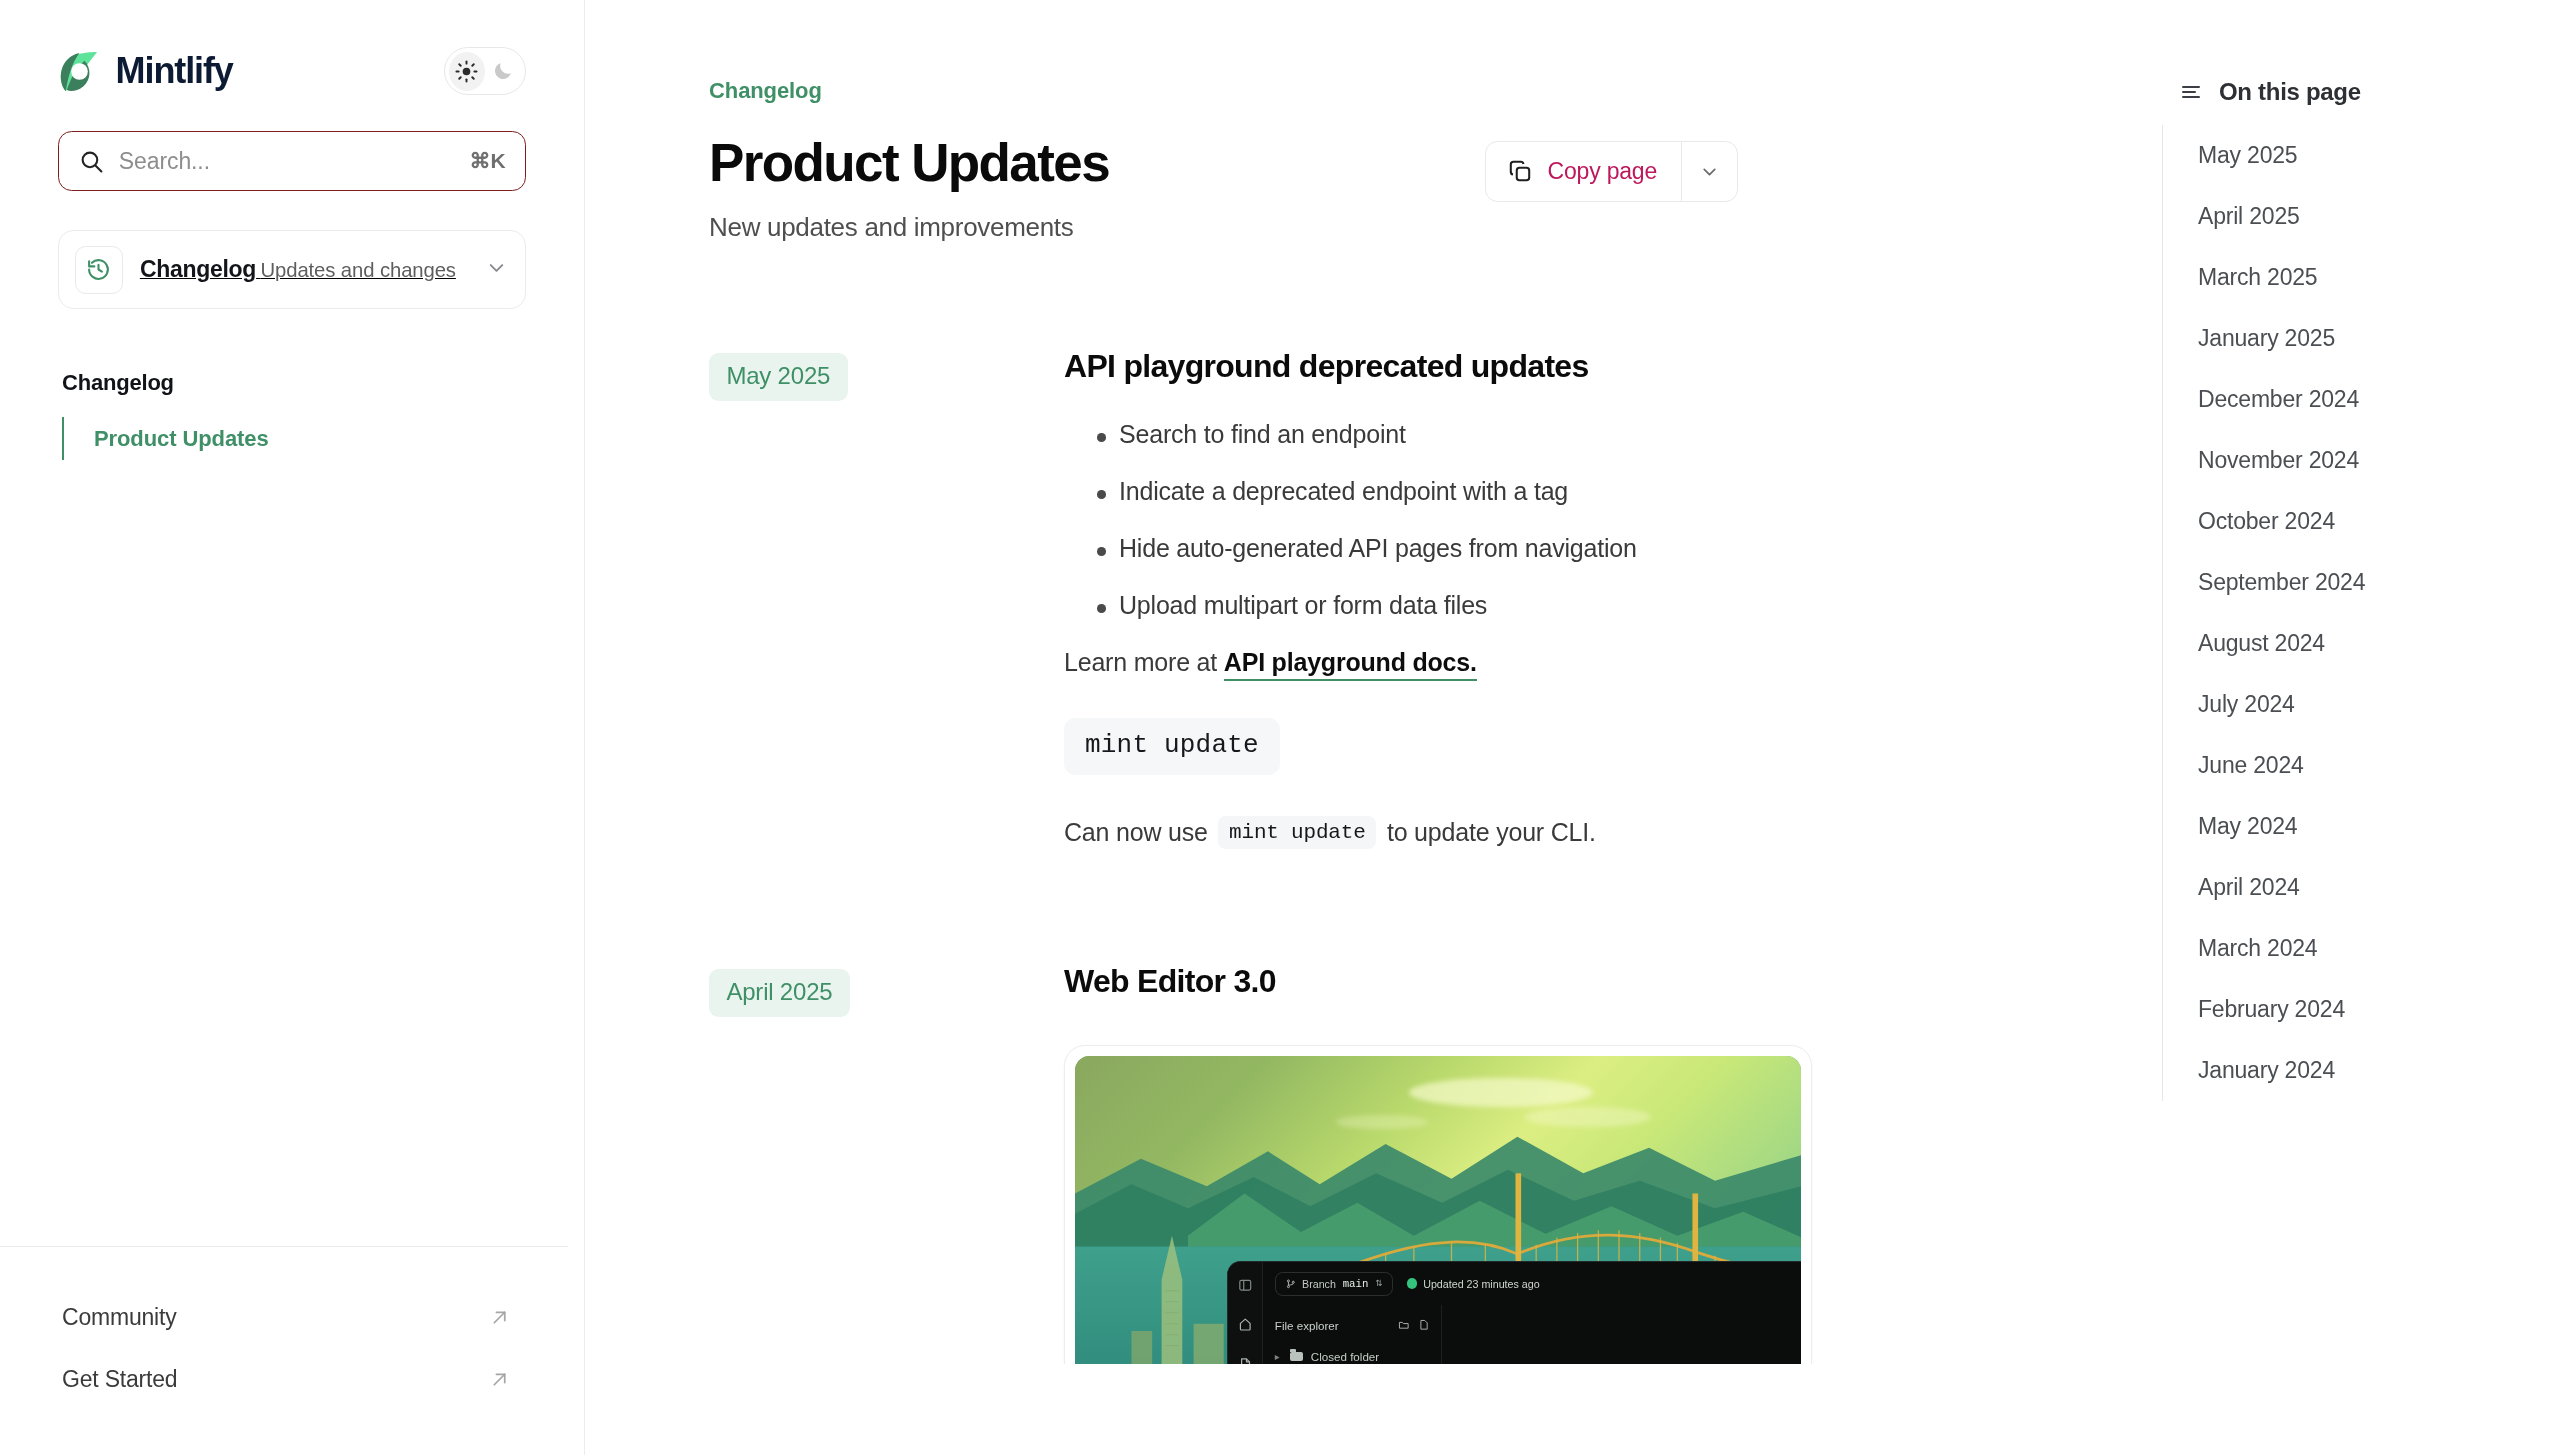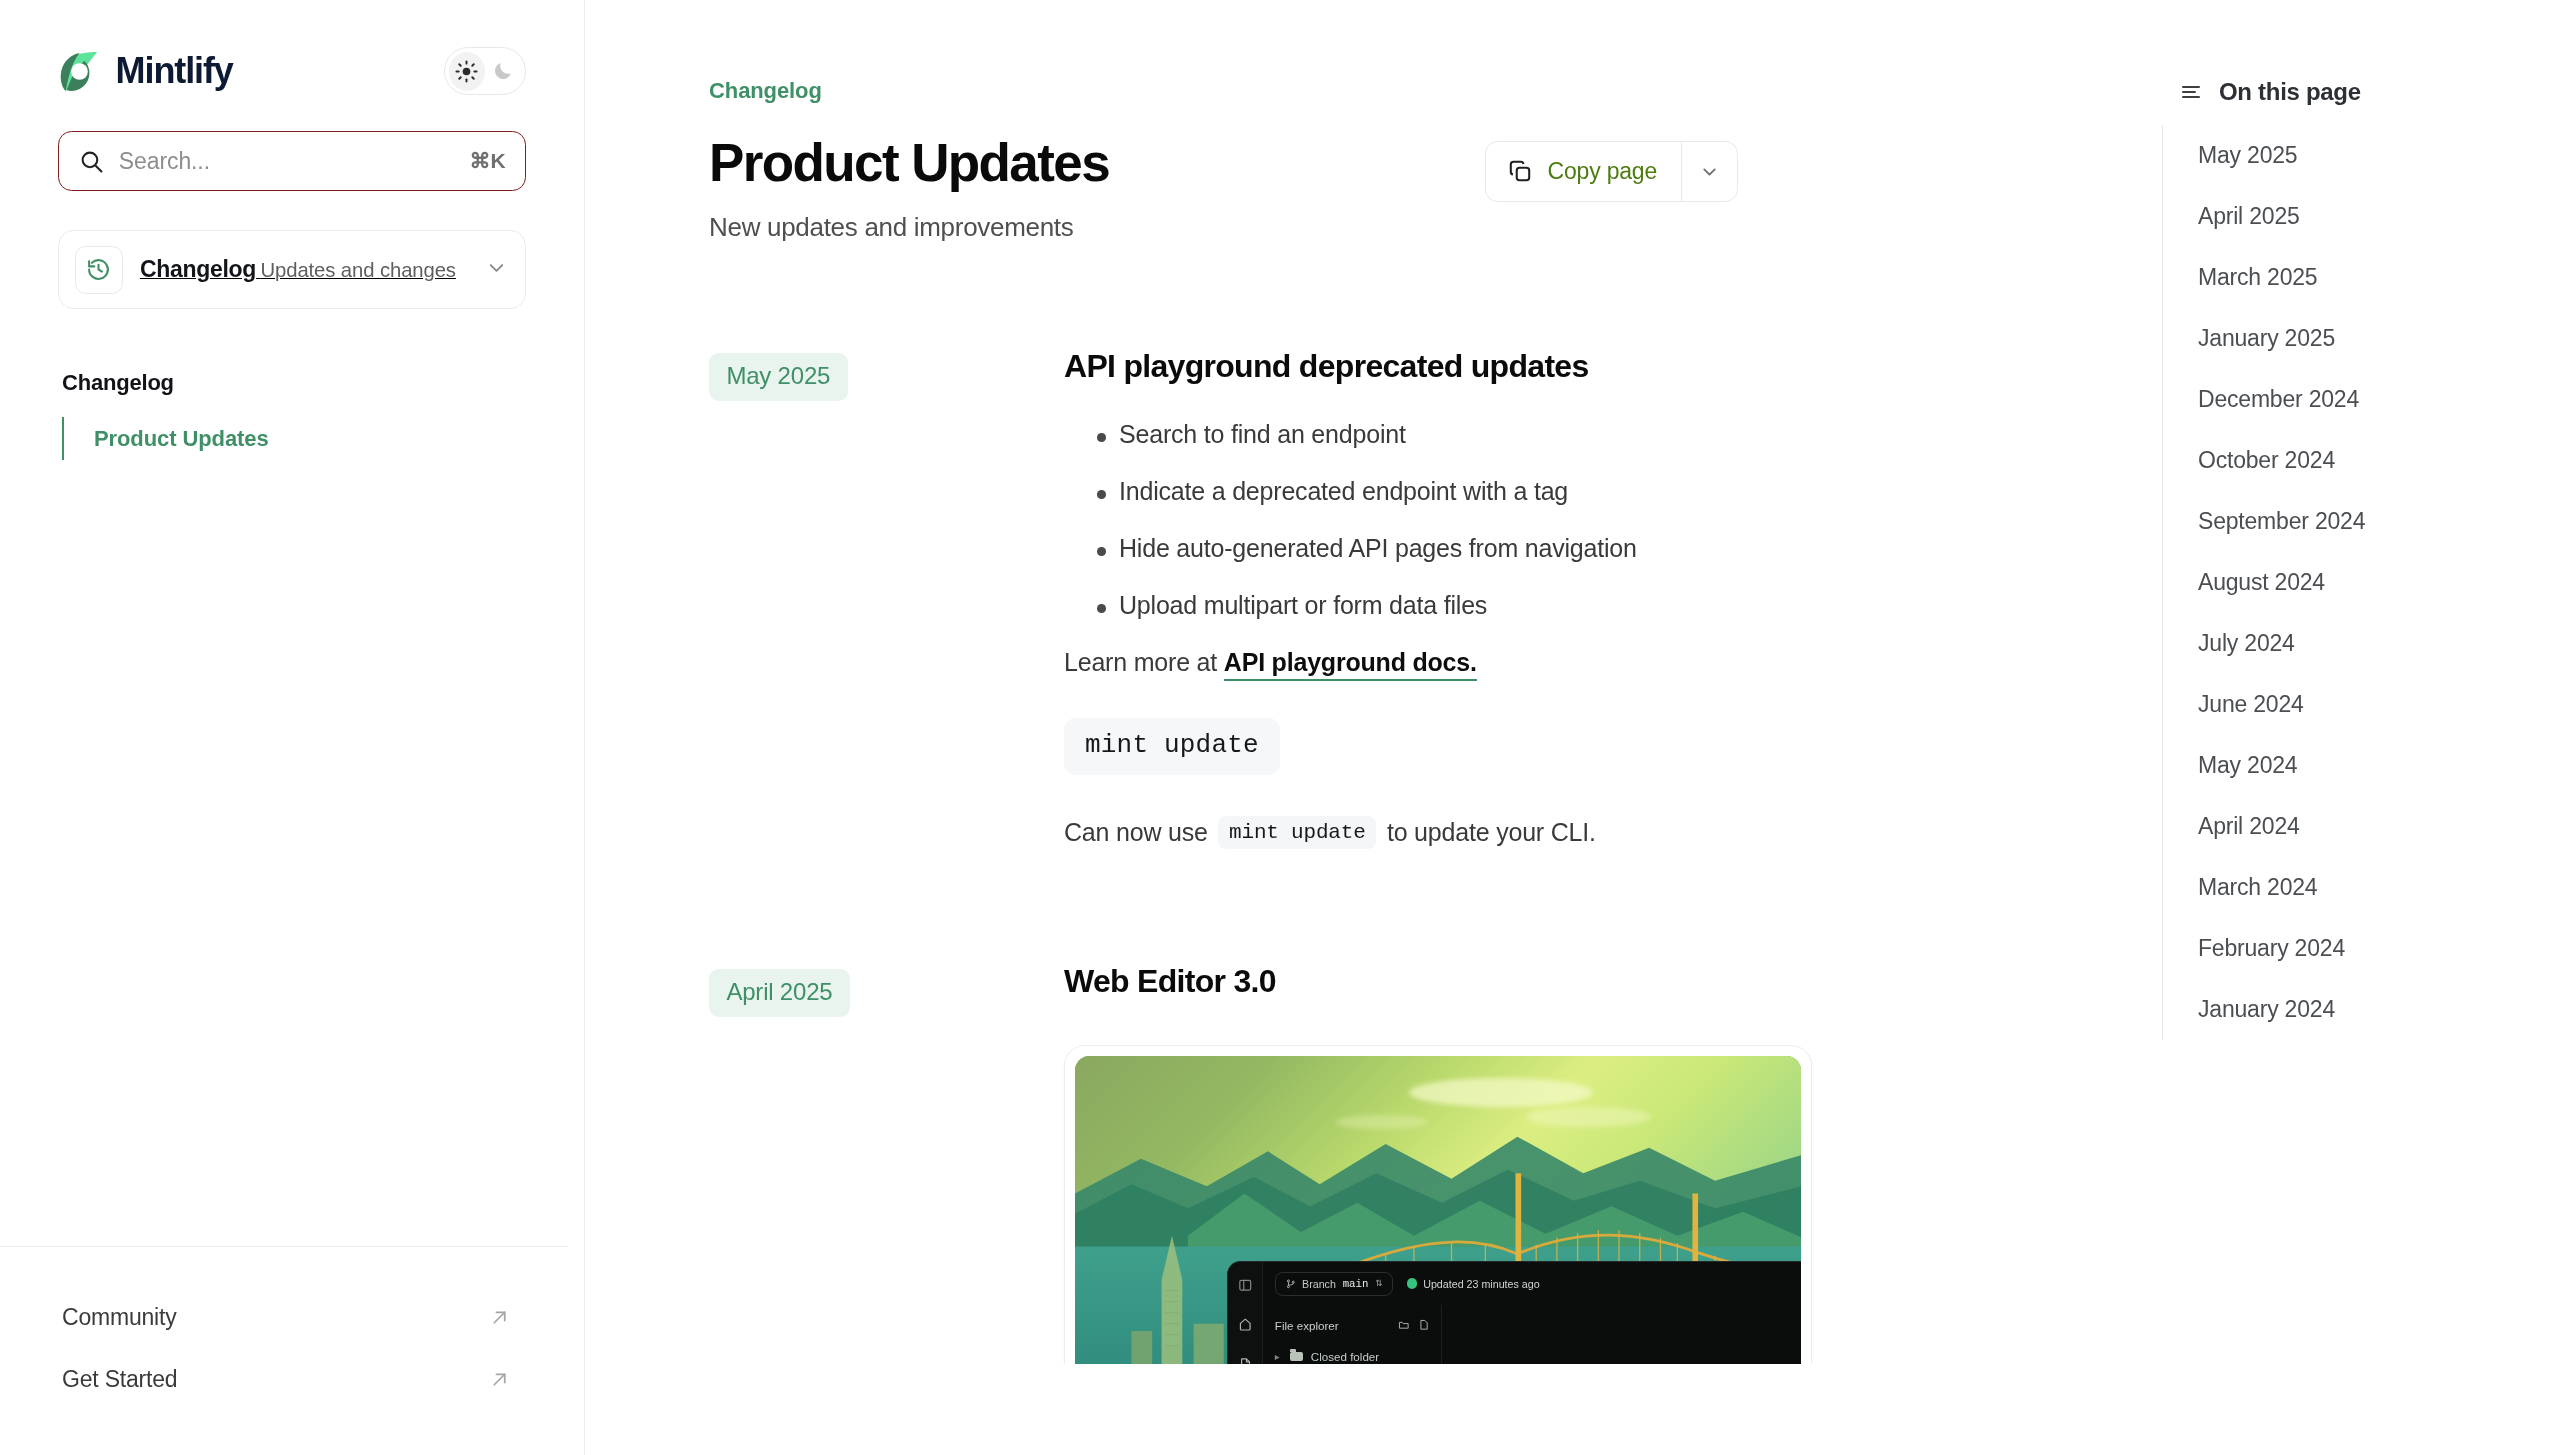--- a/index.html
+++ b/index.html
@@ -105,7 +105,7 @@
     flex: 0 0 auto;
   }
   .copy-btn { display: flex; align-items: center; gap: 14.5px; padding: 0 24px 0 21px; }
-  .copy-label { font-size: 23px; color: #4d7c0f; letter-spacing: -0.2px; }
+  .copy-label { font-size: 23px; color: #be185d; letter-spacing: -0.2px; }
   .copy-caret { width: 56px; border-left: 1px solid #e9e9e9; display: flex; align-items: center; justify-content: center; }
 
   

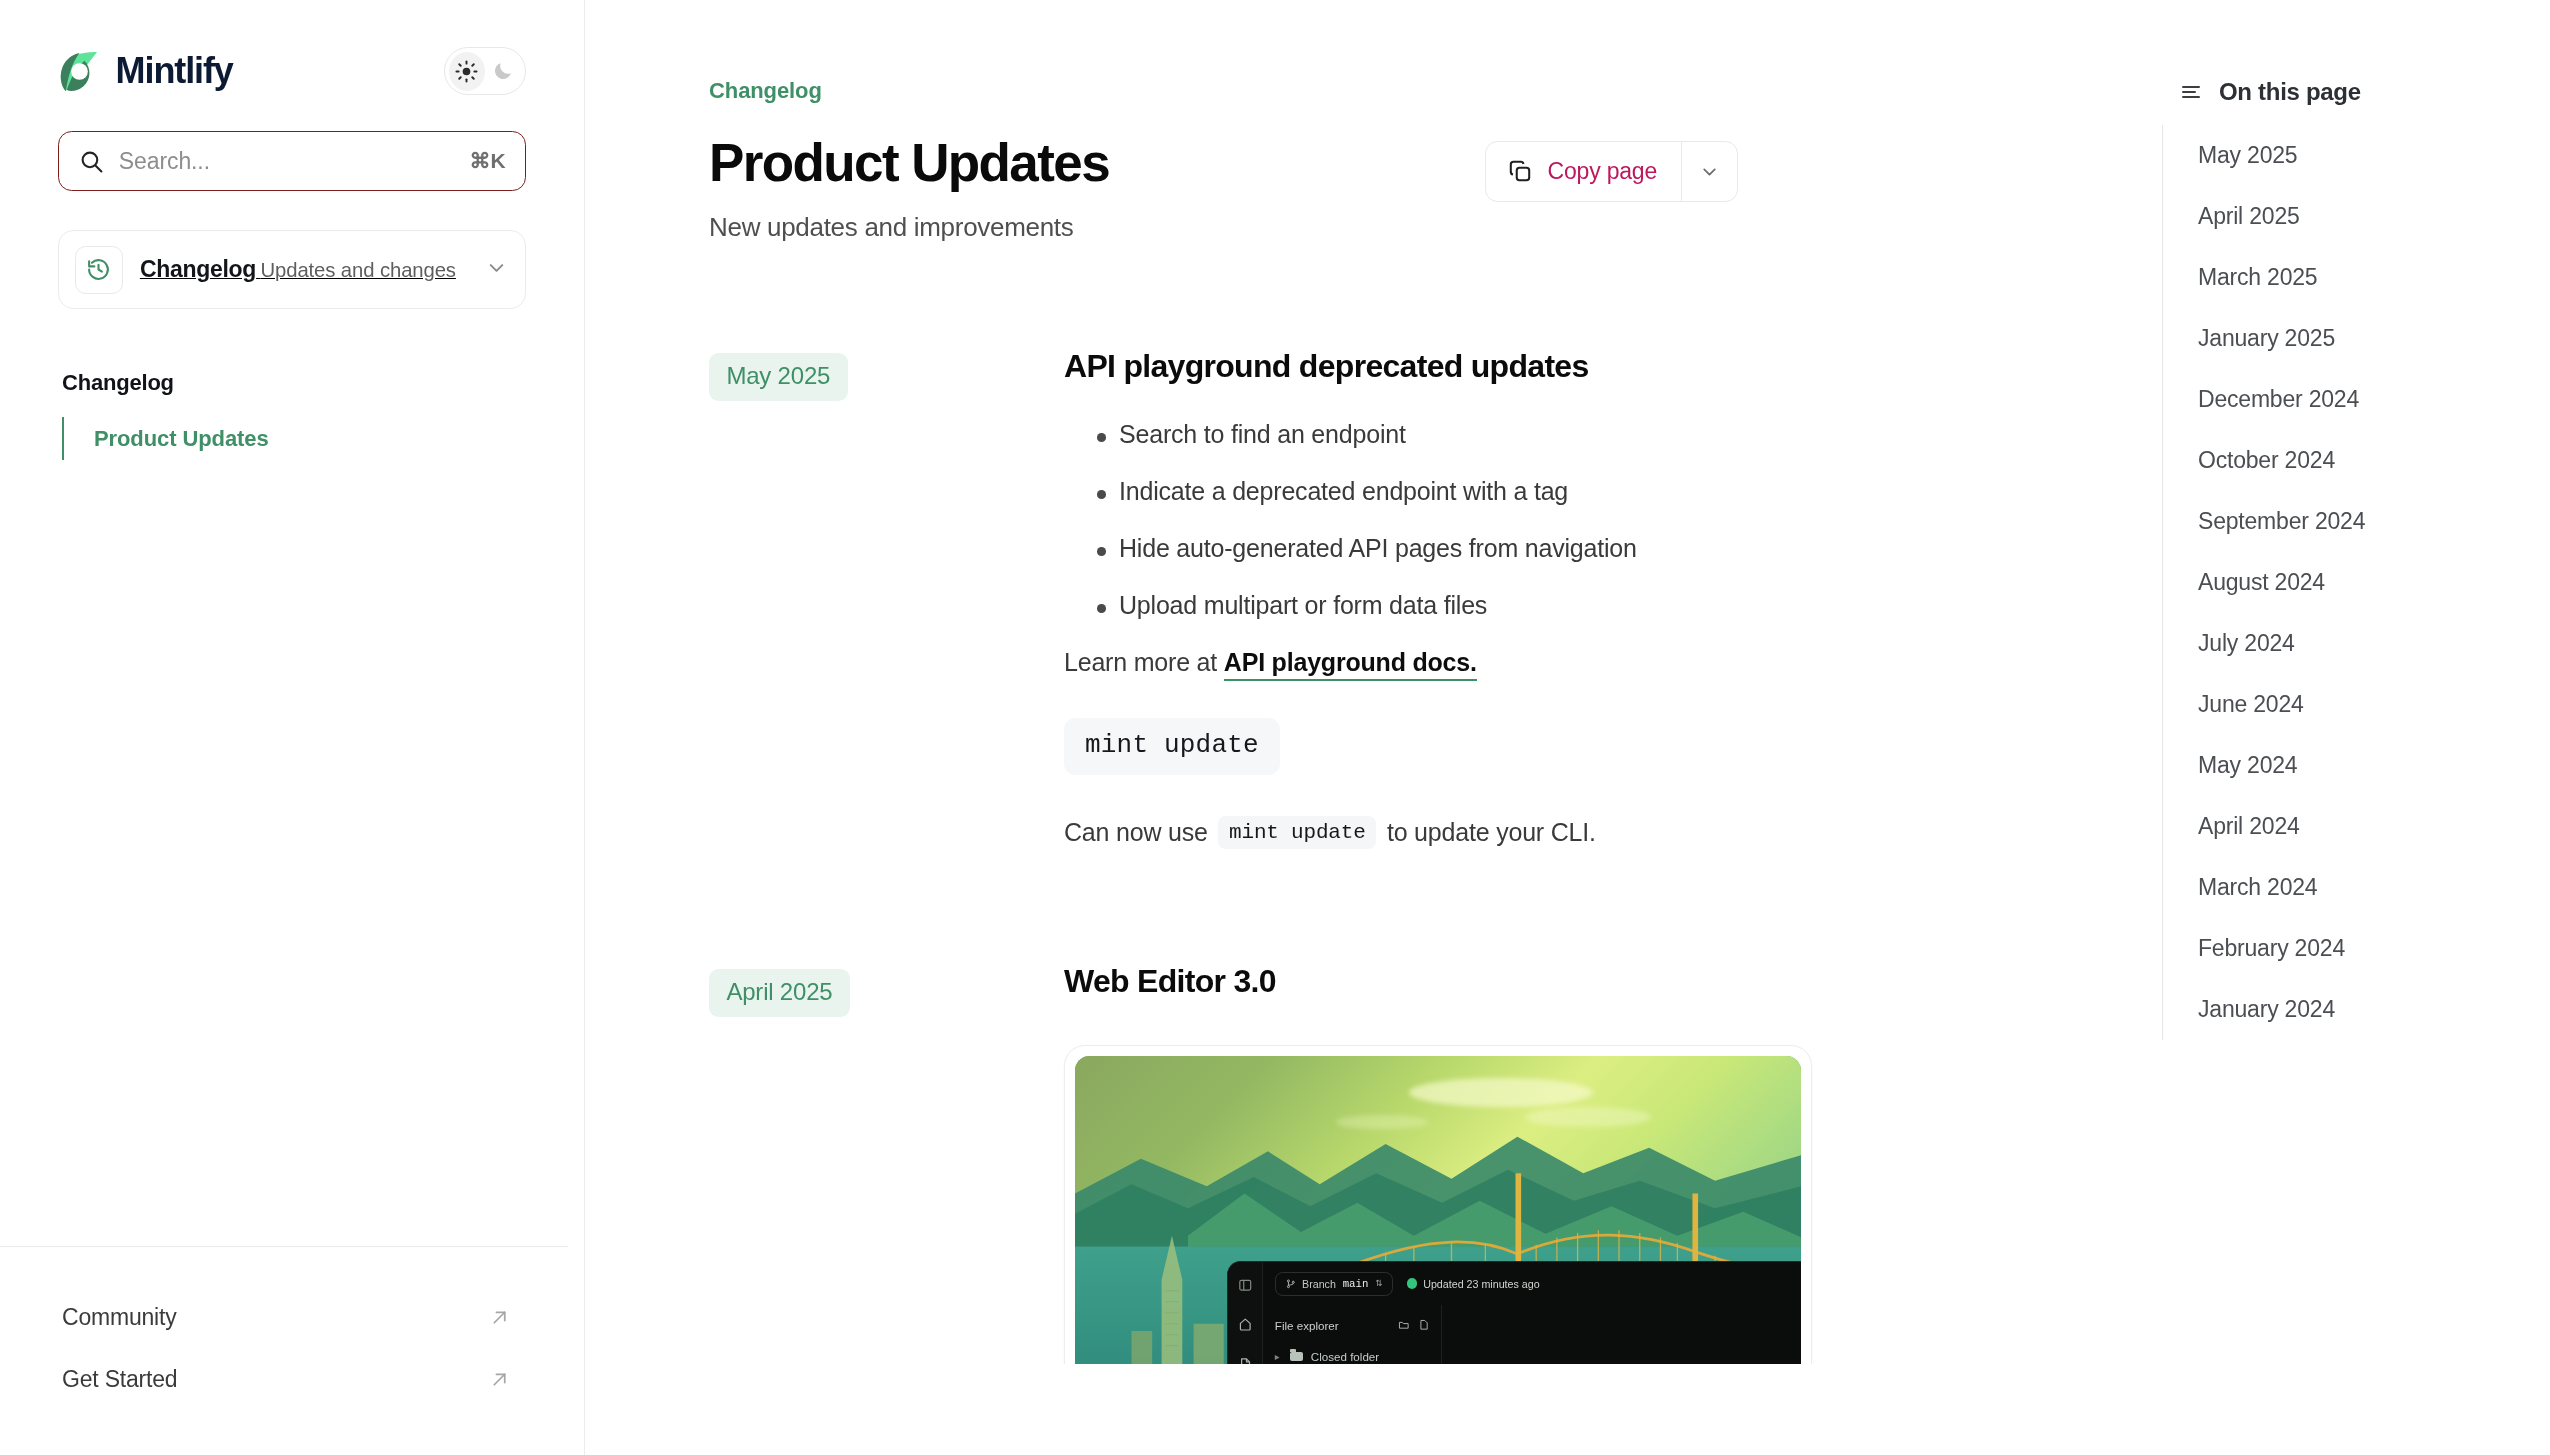--- a/index.html
+++ b/index.html
@@ -531,6 +531,9 @@
           <a class="toc-link">December 2024</a>
         </li>
       <li class="toc-item">
+          <a class="toc-link">November 2024</a>
+        </li>
+      <li class="toc-item">
           <a class="toc-link">October 2024</a>
         </li>
       <li class="toc-item">

